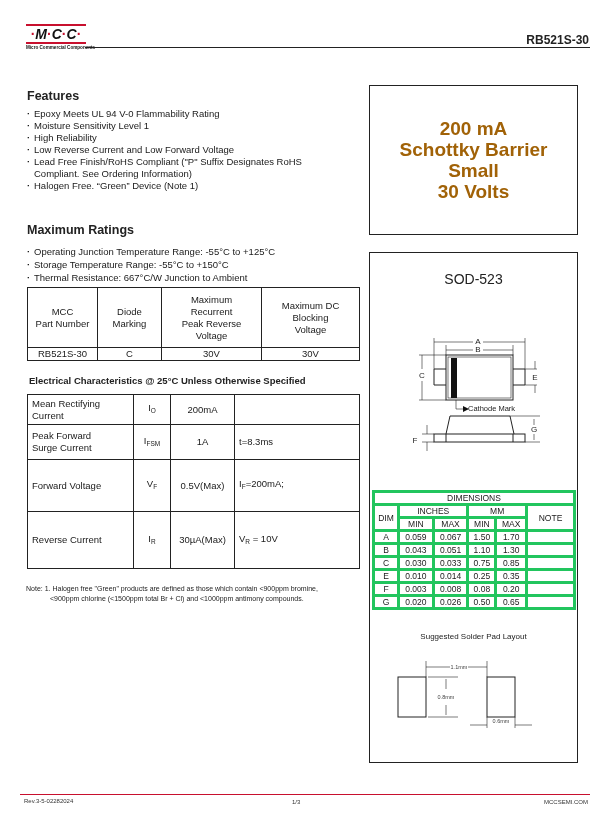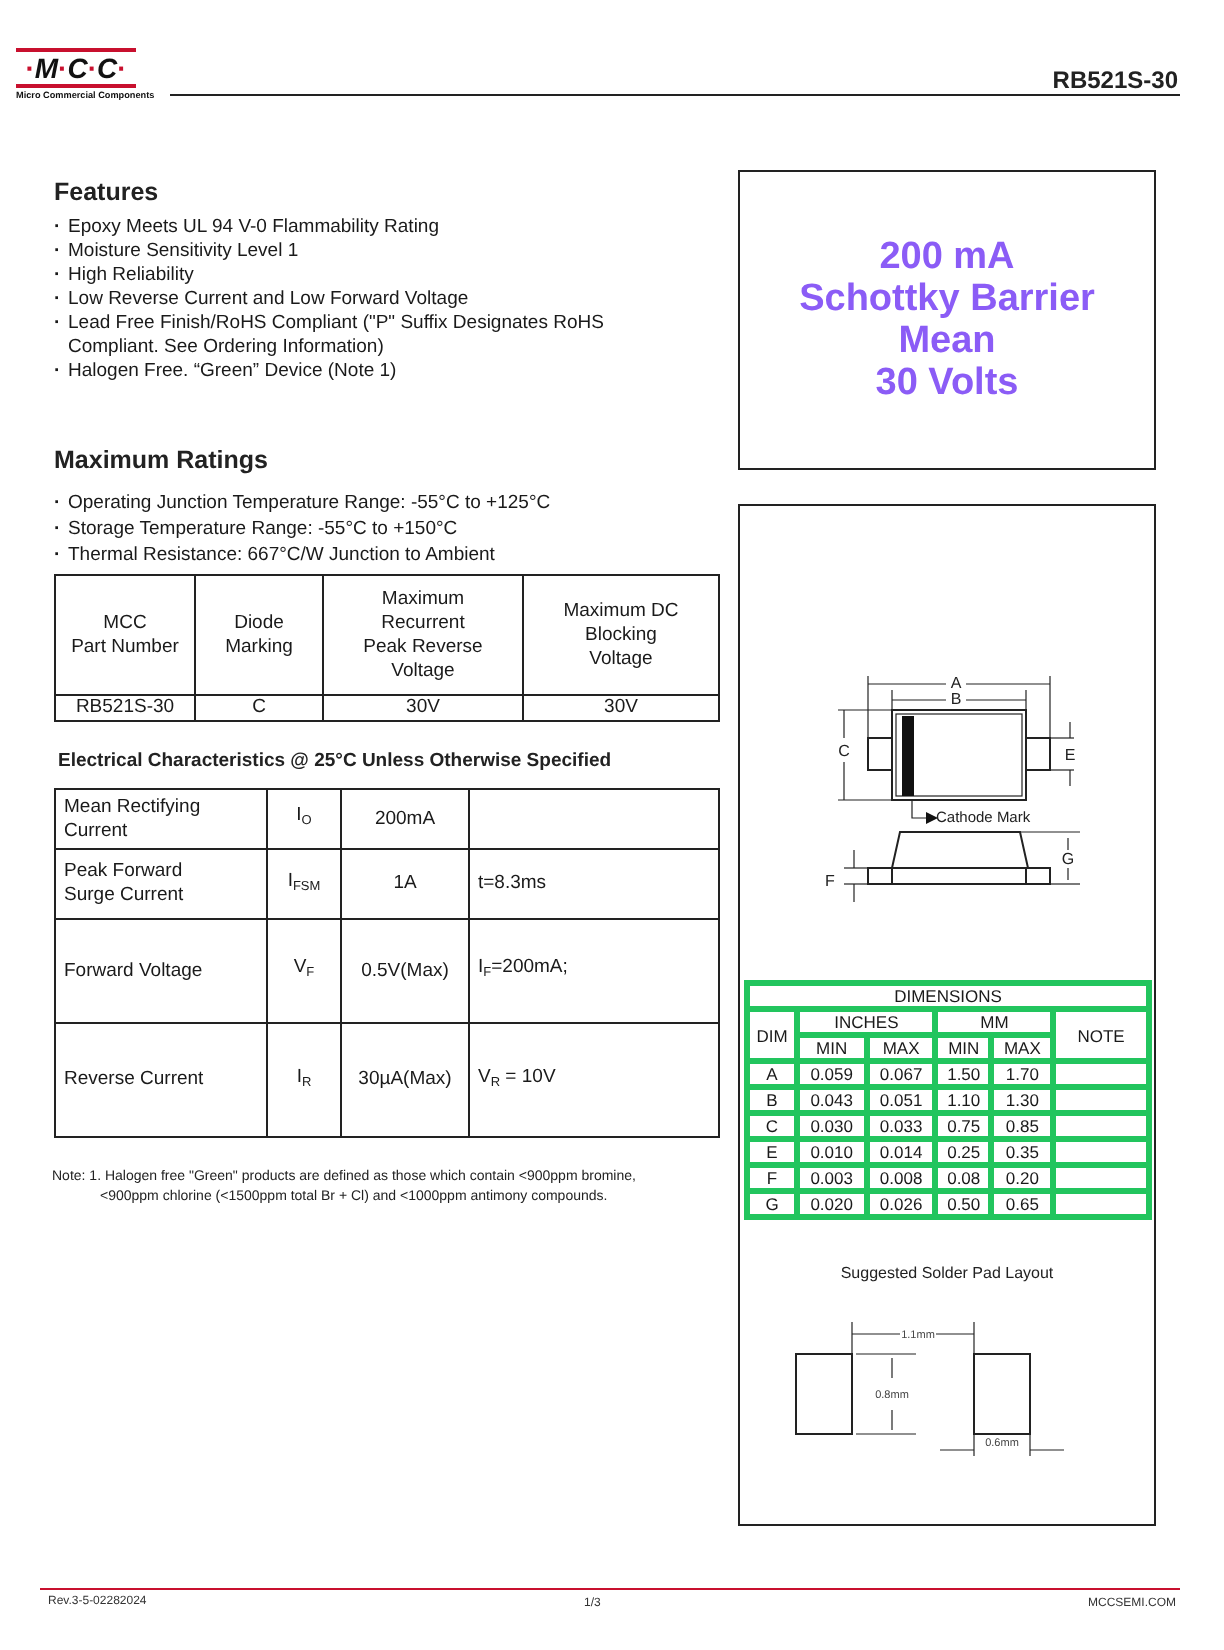--- a/index.html
+++ b/index.html
@@ -7,7 +7,7 @@
   body { position: relative; font-family: "Liberation Sans", sans-serif; color: #1a1a1a; }
 
   
-  .logo { position: absolute; left: 8px; top: 24px; width: 76px; height: 30px; }
+  .logo { position: absolute; left: 26px; top: 24px; width: 76px; height: 30px; }
   .logo .bar { position: absolute; left: 0; width: 60px; height: 2px; background: #c8102e; }
   .logo .bar.top { top: 0; }
   .logo .bar.bottom { top: 18px; }

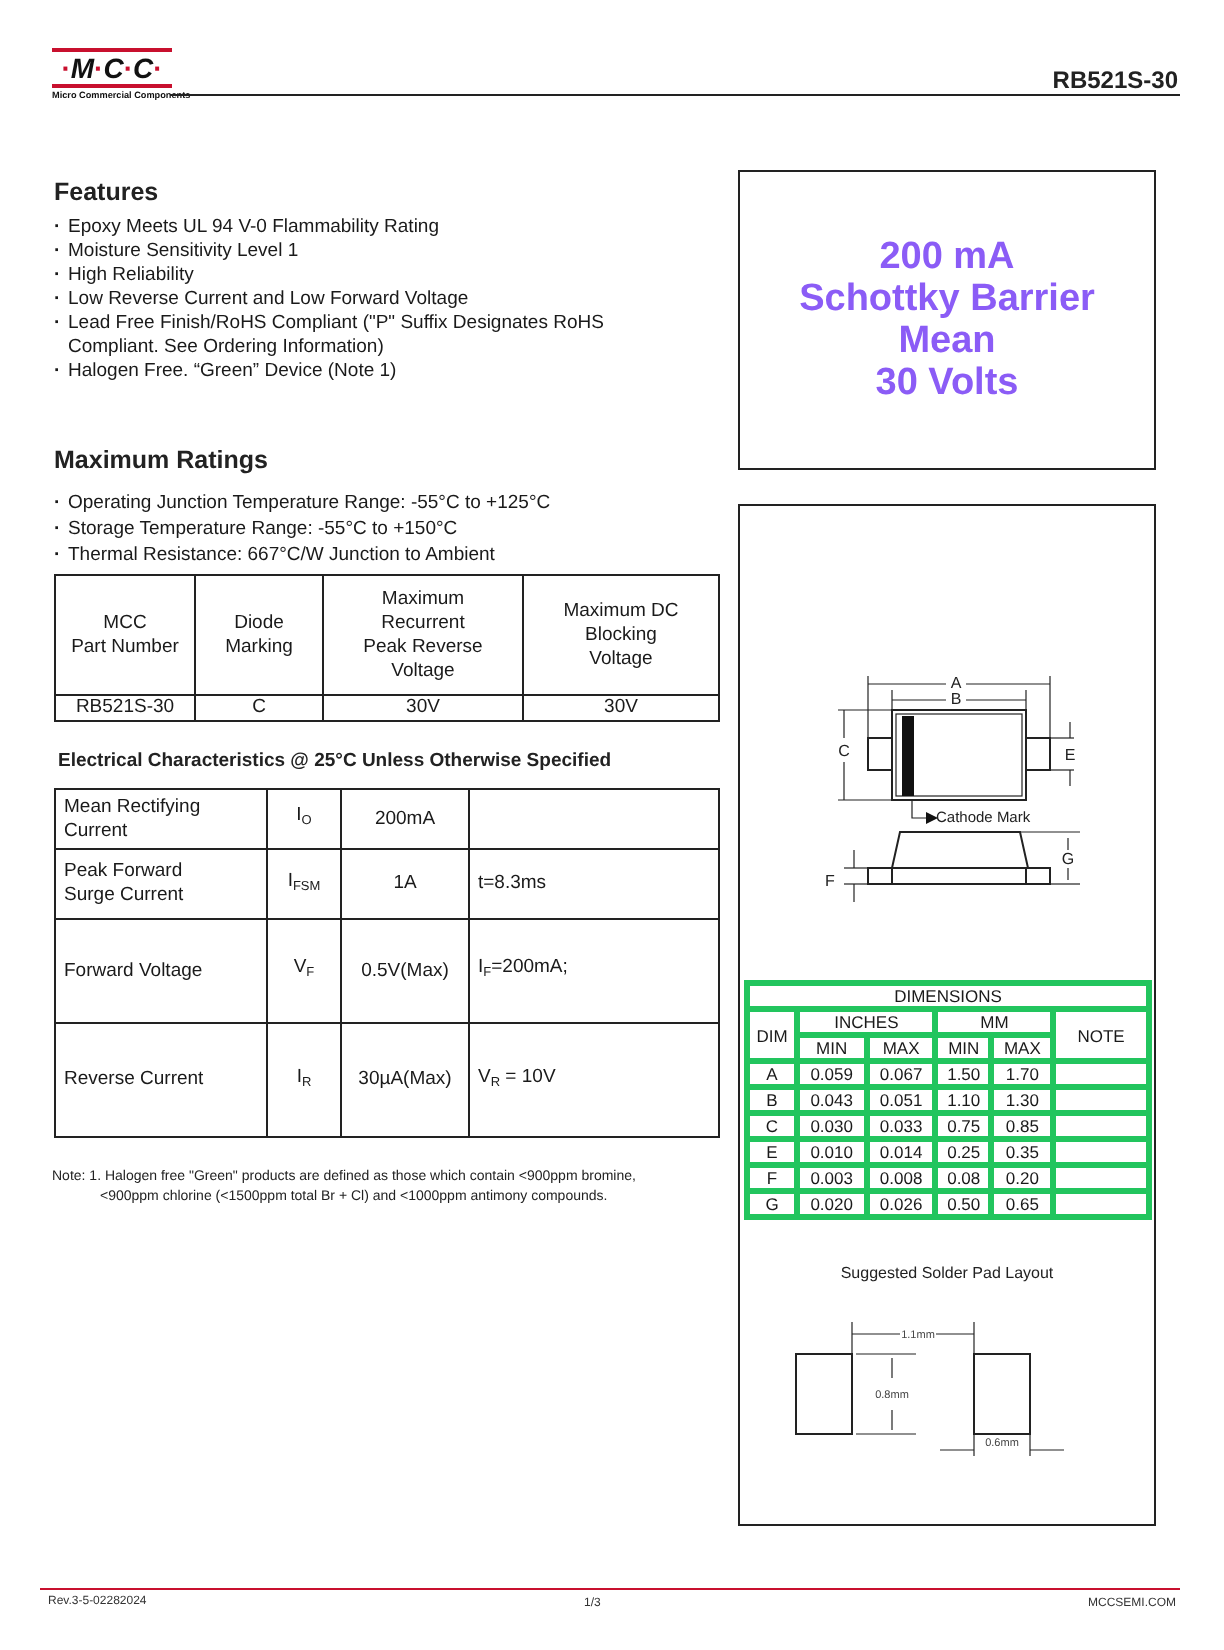--- a/index.html
+++ b/index.html
@@ -50,7 +50,7 @@
 
   
   .title-box { position: absolute; left: 369px; top: 85px; width: 209px; height: 150px; border: 1px solid #222; display: flex; flex-direction: column; align-items: center; justify-content: center; }
-  .title-box div { font-size: 19px; font-weight: bold; line-height: 21px; color: #8b5cf6; }
+  .title-box div { font-size: 19px; font-weight: bold; line-height: 21px; color: #a16207; }
 
   .pkg-box { position: absolute; left: 369px; top: 252px; width: 209px; height: 511px; border: 1px solid #222; }
   .pkg-name { position: absolute; left: 0; width: 100%; top: 18px; text-align: center; font-size: 14px; color: #222; }

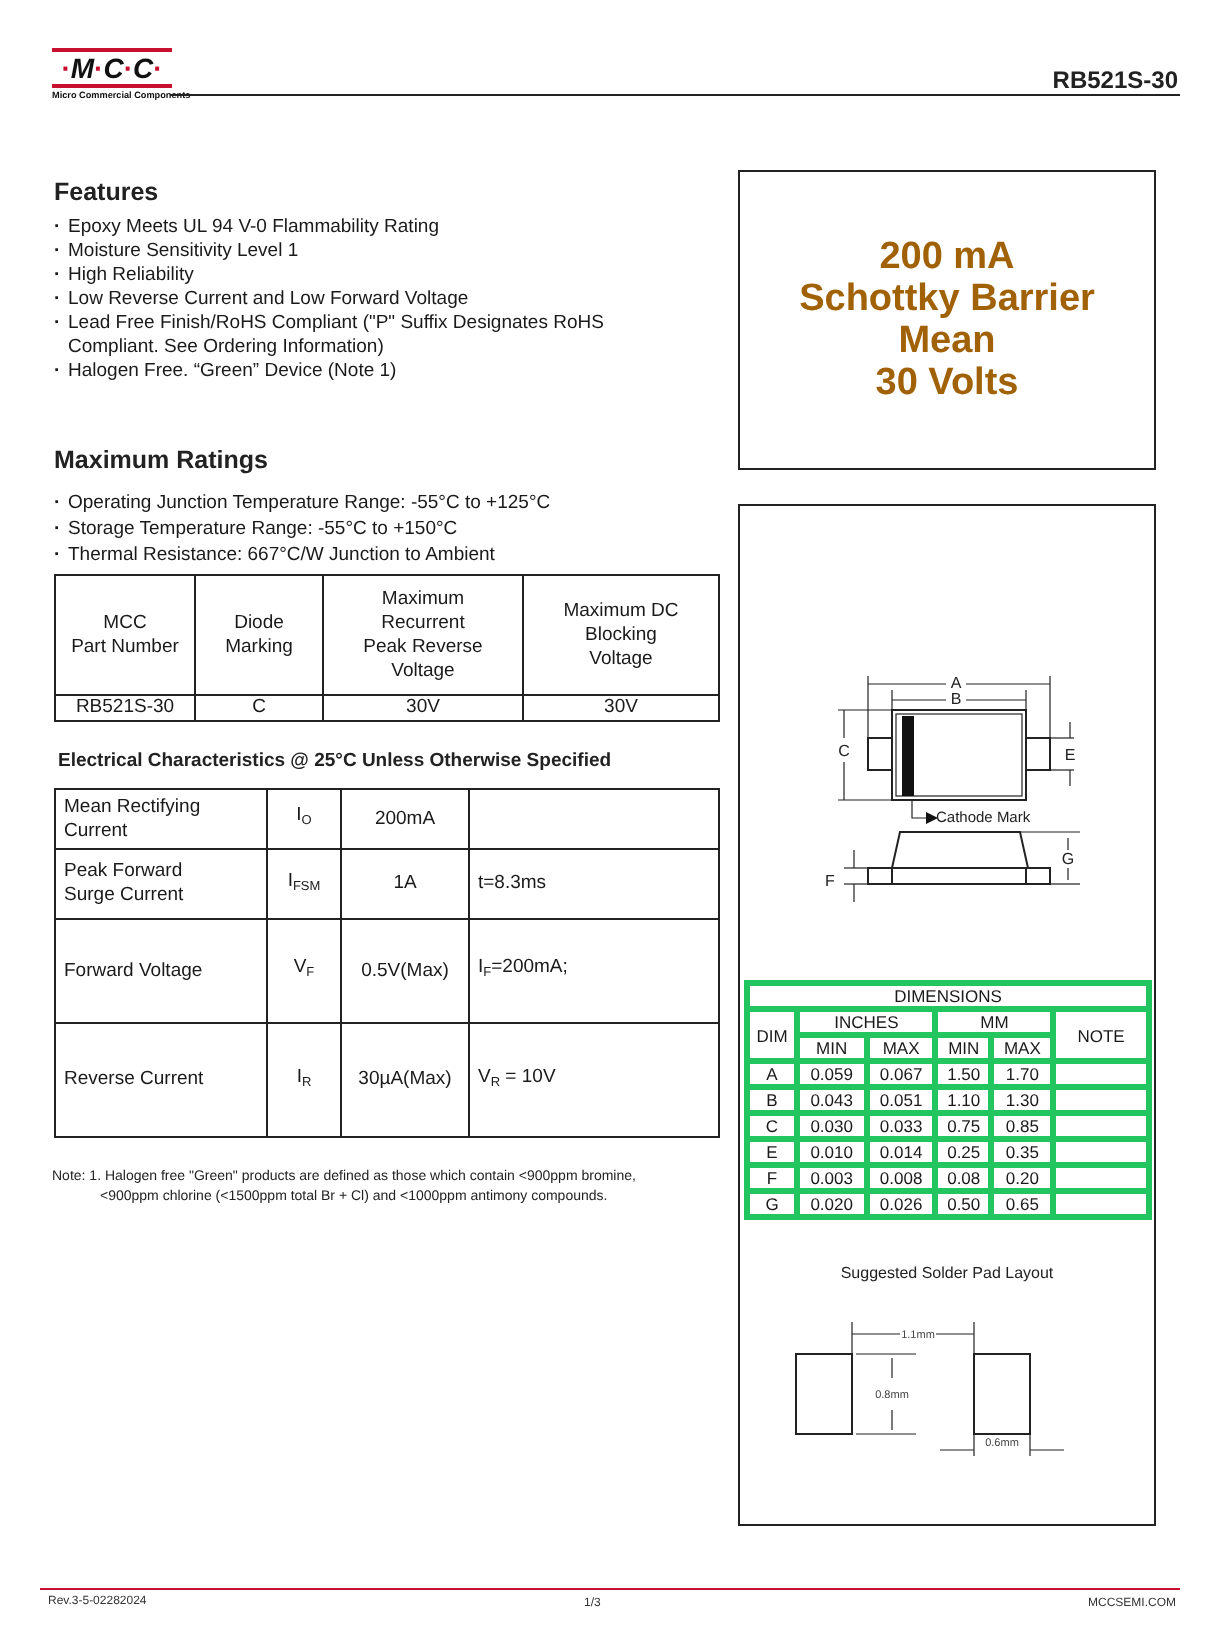--- a/index.html
+++ b/index.html
@@ -154,7 +154,7 @@
 <div class="title-box">
   <div>200 mA</div>
   <div>Schottky Barrier</div>
-  <div>Mean</div>
+  <div>Small</div>
   <div>30 Volts</div>
 </div>
 

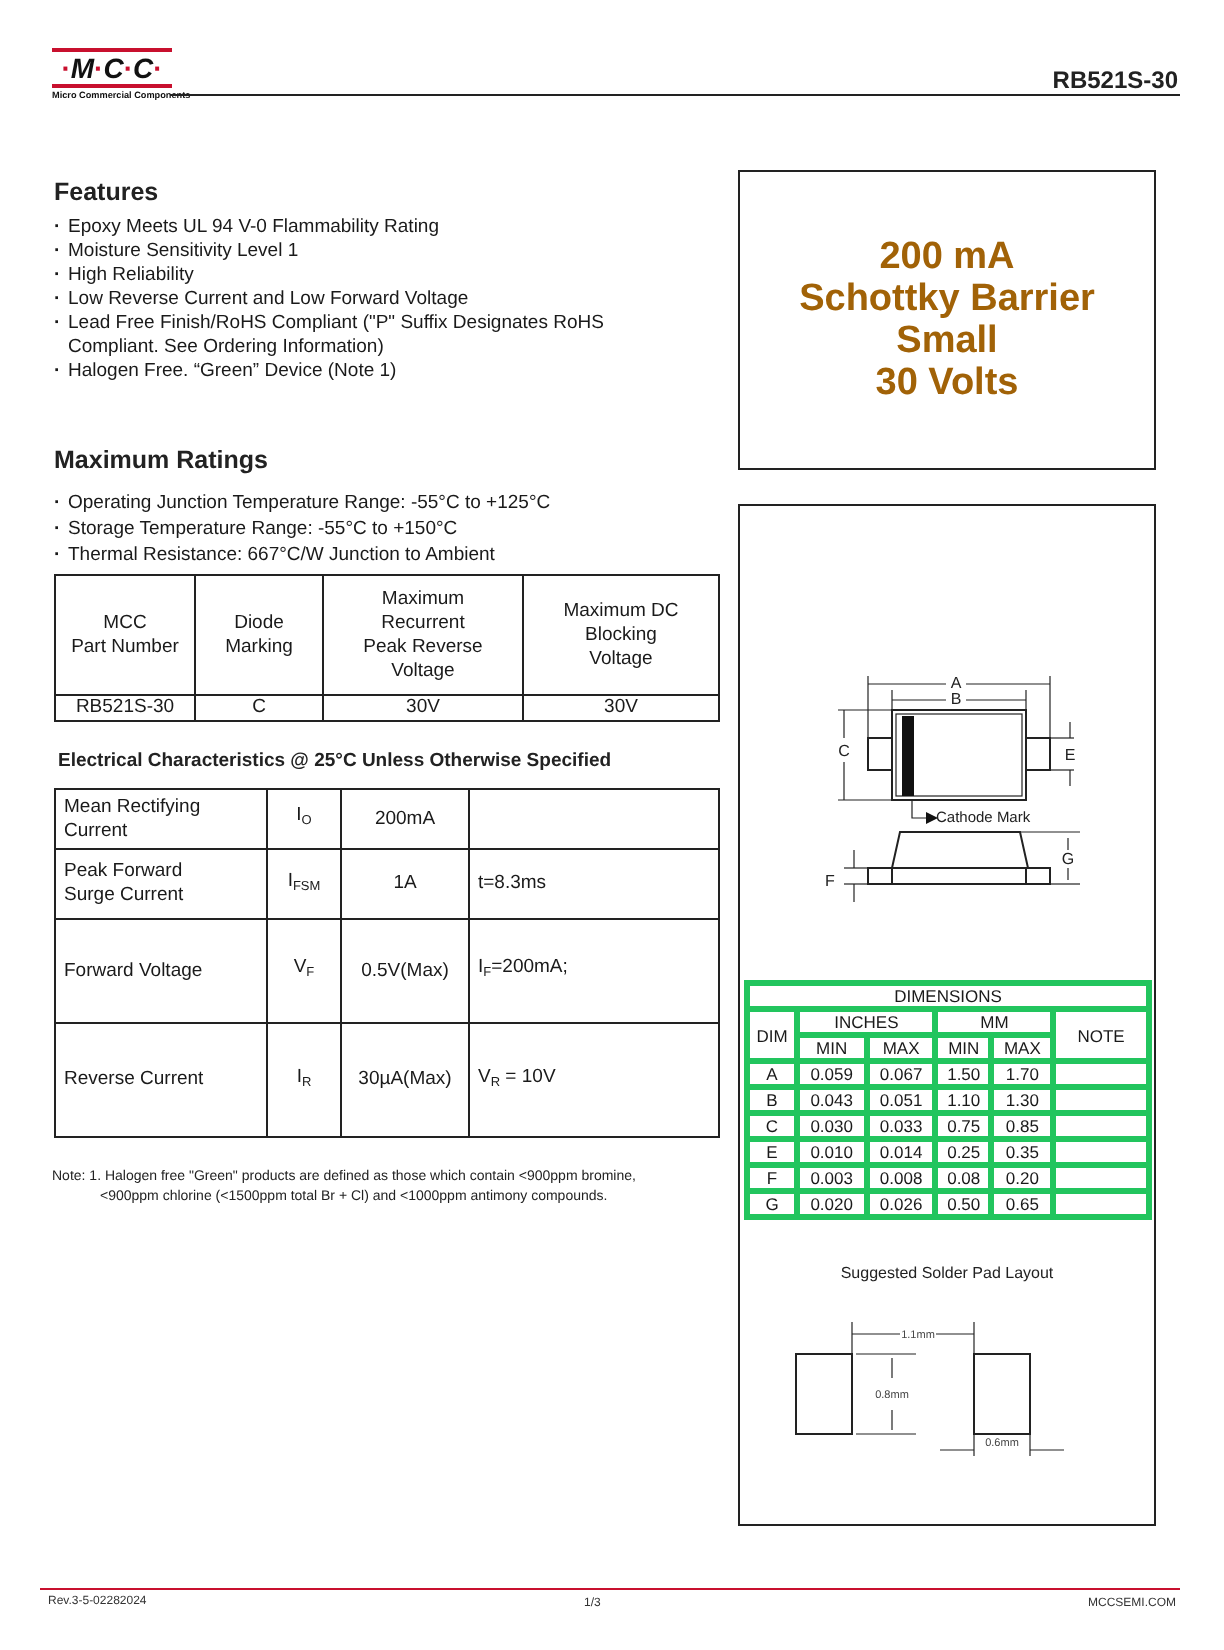--- a/index.html
+++ b/index.html
@@ -159,6 +159,7 @@
 </div>
 
 <div class="pkg-box">
+  <div class="pkg-name">SOD-523</div>
 
   <svg class="pkg-svg" width="209" height="511" viewBox="0 0 209 511">
     <g stroke="#222" stroke-width="1" fill="none">

